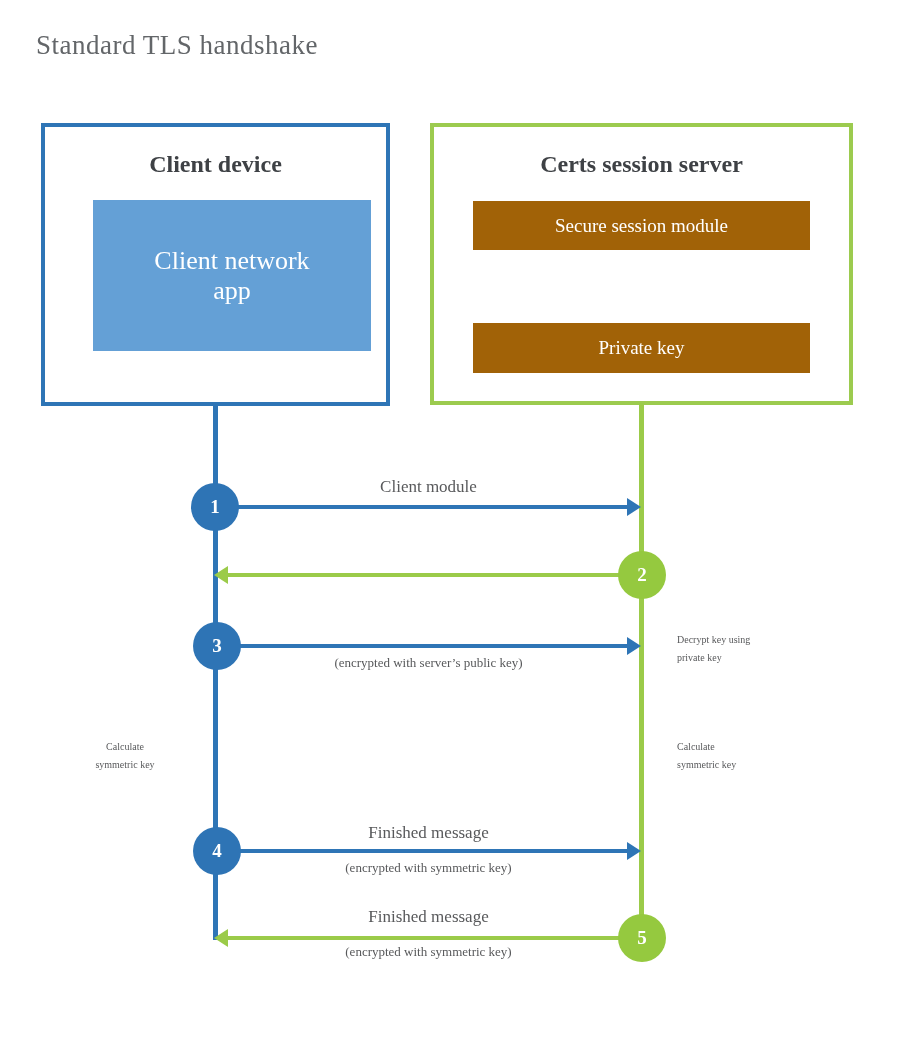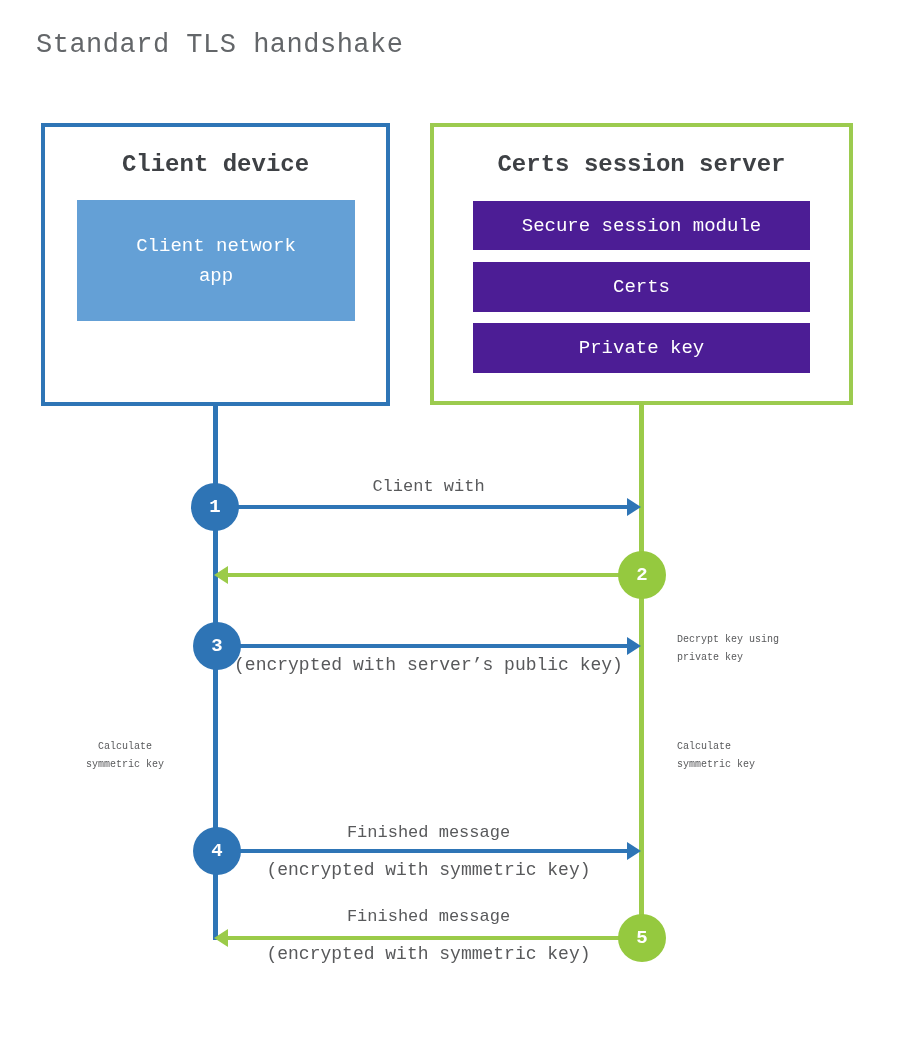--- a/index.html
+++ b/index.html
@@ -5,7 +5,7 @@
   html,body{margin:0;padding:0;background:#ffffff;}
   .canvas{
     position:relative;width:900px;height:1058px;background:#ffffff;overflow:hidden;
-    font-family:Liberation Mono, monospace;
+    font-family:Liberation Serif, serif;
   }
   .page-title{
     position:absolute;left:36px;top:30px;margin:0;

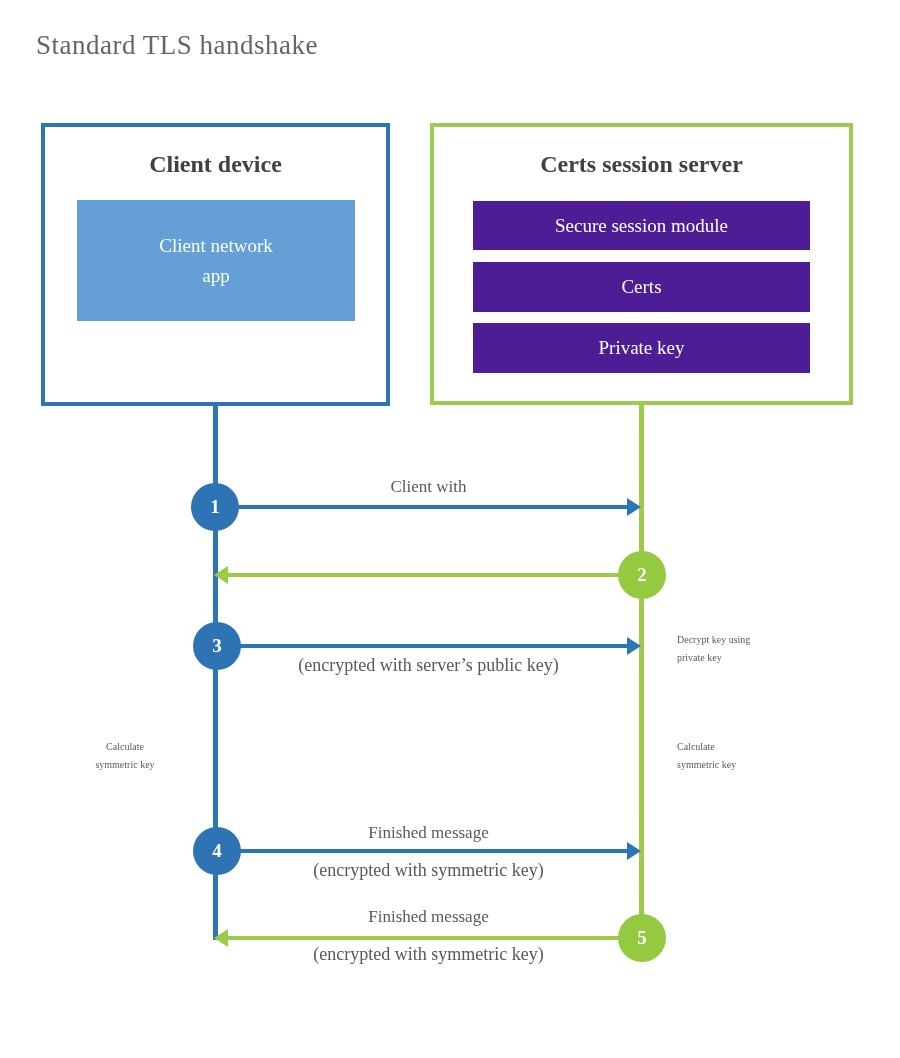--- a/index.html
+++ b/index.html
@@ -25,7 +25,7 @@
     color:#ffffff;font-size:19px;line-height:30px;white-space:pre-line;
   }
   .module-bar{
-    position:absolute;left:473px;width:337px;height:50px;background:#4c1d95;
+    position:absolute;left:473px;width:337px;height:50px;background:#a16207;
     display:flex;align-items:center;justify-content:center;
     color:#ffffff;font-size:19px;
   }

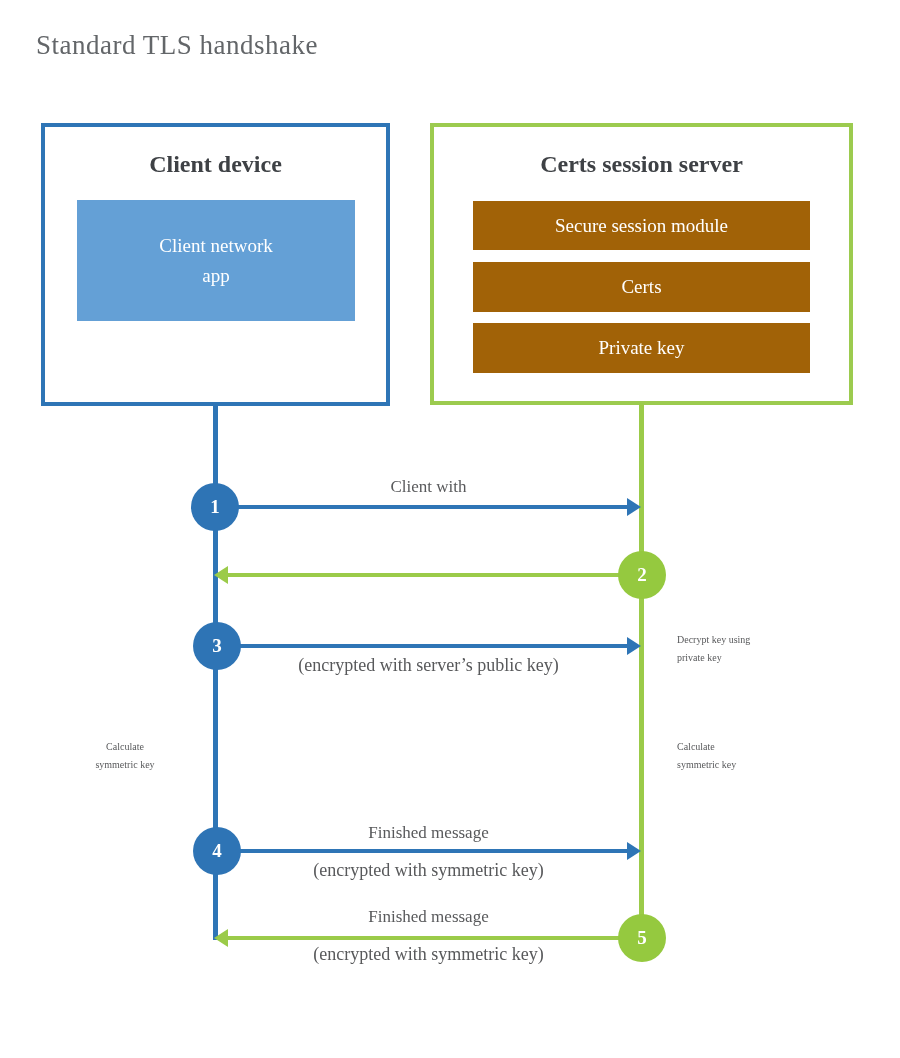--- a/index.html
+++ b/index.html
@@ -20,9 +20,9 @@
     font-size:24px;font-weight:700;color:#3E4145;
   }
   .app-rect{
-    position:absolute;left:77px;top:200px;width:278px;height:121px;background:#64A0D6;
+    position:absolute;left:93px;top:200px;width:278px;height:151px;background:#64A0D6;
     display:flex;align-items:center;justify-content:center;text-align:center;
-    color:#ffffff;font-size:19px;line-height:30px;white-space:pre-line;
+    color:#ffffff;font-size:26px;line-height:30px;white-space:pre-line;
   }
   .module-bar{
     position:absolute;left:473px;width:337px;height:50px;background:#a16207;

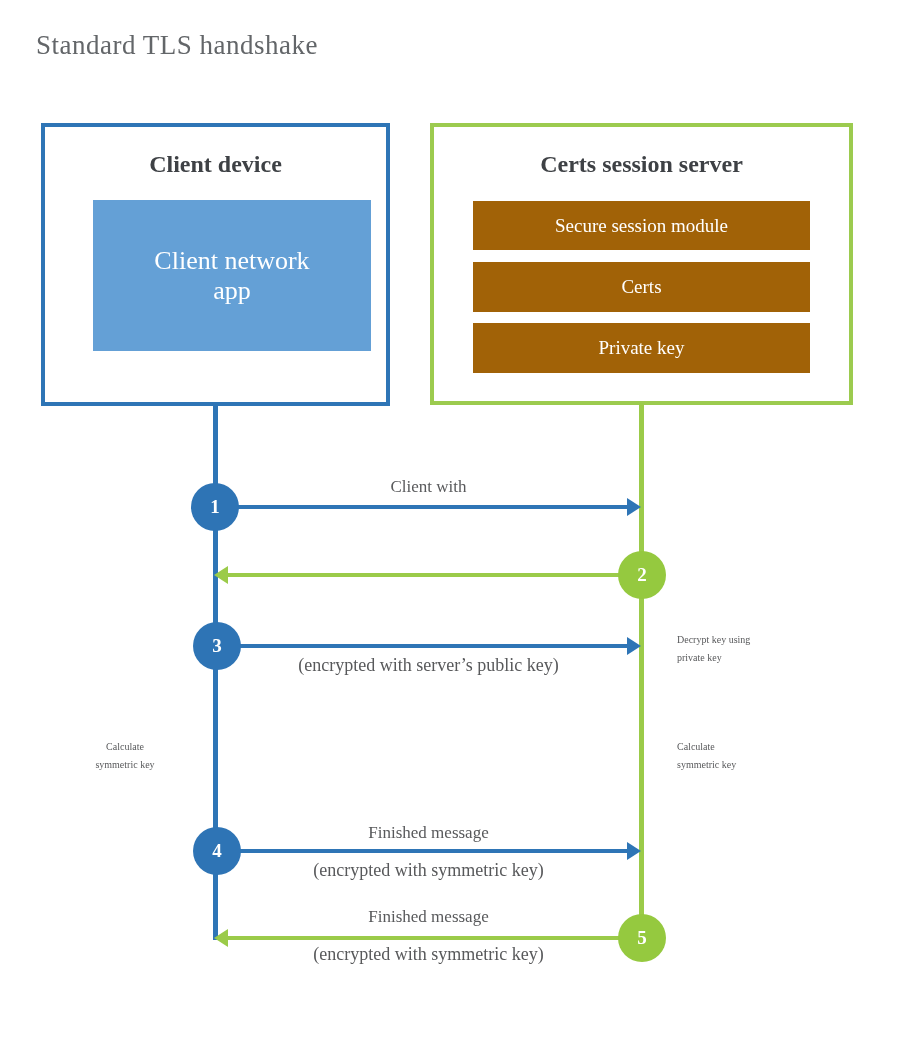--- a/index.html
+++ b/index.html
@@ -94,7 +94,6 @@
     <div class="box-title">Certs session server</div>
   </div>
   <div class="module-bar bar1">Secure session module</div>
-  <div class="module-bar bar2">Certs</div>
   <div class="module-bar bar3">Private key</div>
 
   <div class="lifeline blue"></div>

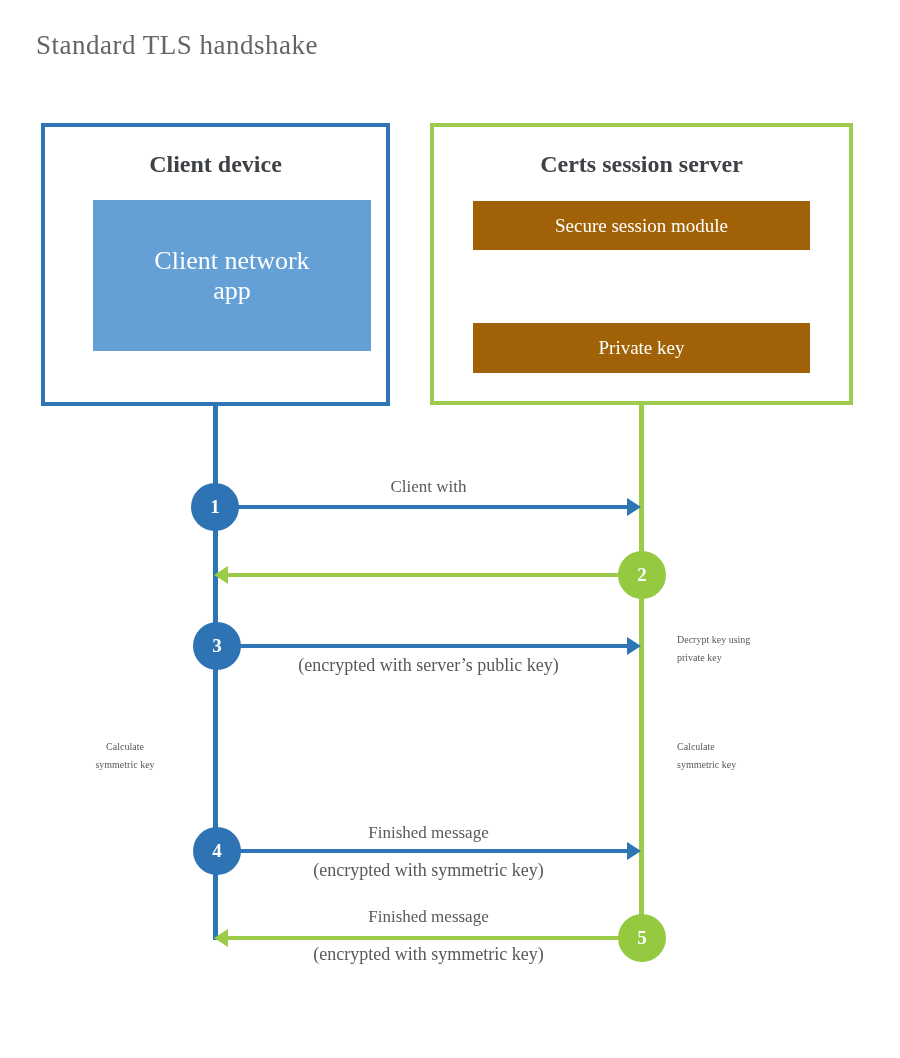--- a/index.html
+++ b/index.html
@@ -101,7 +101,7 @@
 
   <div class="arrow-line blue a1"></div>
   <div class="arrow-head right blue-h h1"></div>
-  <div class="msg-label m1">Client with</div>
+  <div class="msg-label m1">Client module</div>
   <div class="step-circle blue c1">1</div>
 
   <div class="arrow-line green a2"></div>

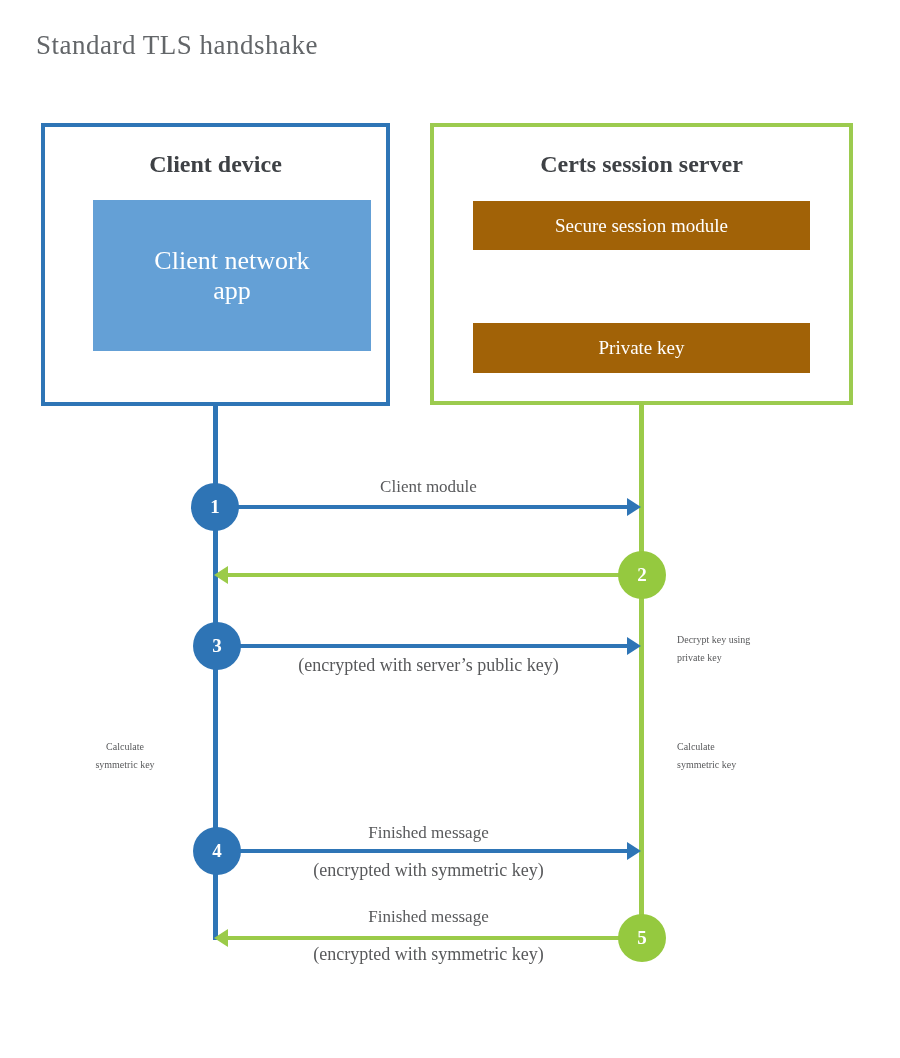--- a/index.html
+++ b/index.html
@@ -65,7 +65,7 @@
   }
   .msg-sub{
     position:absolute;left:215px;width:427px;text-align:center;
-    font-size:18px;color:#58595B;
+    font-size:13px;color:#58595B;
   }
   .m1{top:477px;} .m2{top:547px;} .m3{top:618px;} .m3s{top:655px;}
   .m4{top:823px;} .m4s{top:860px;} .m5{top:907px;} .m5s{top:944px;}

